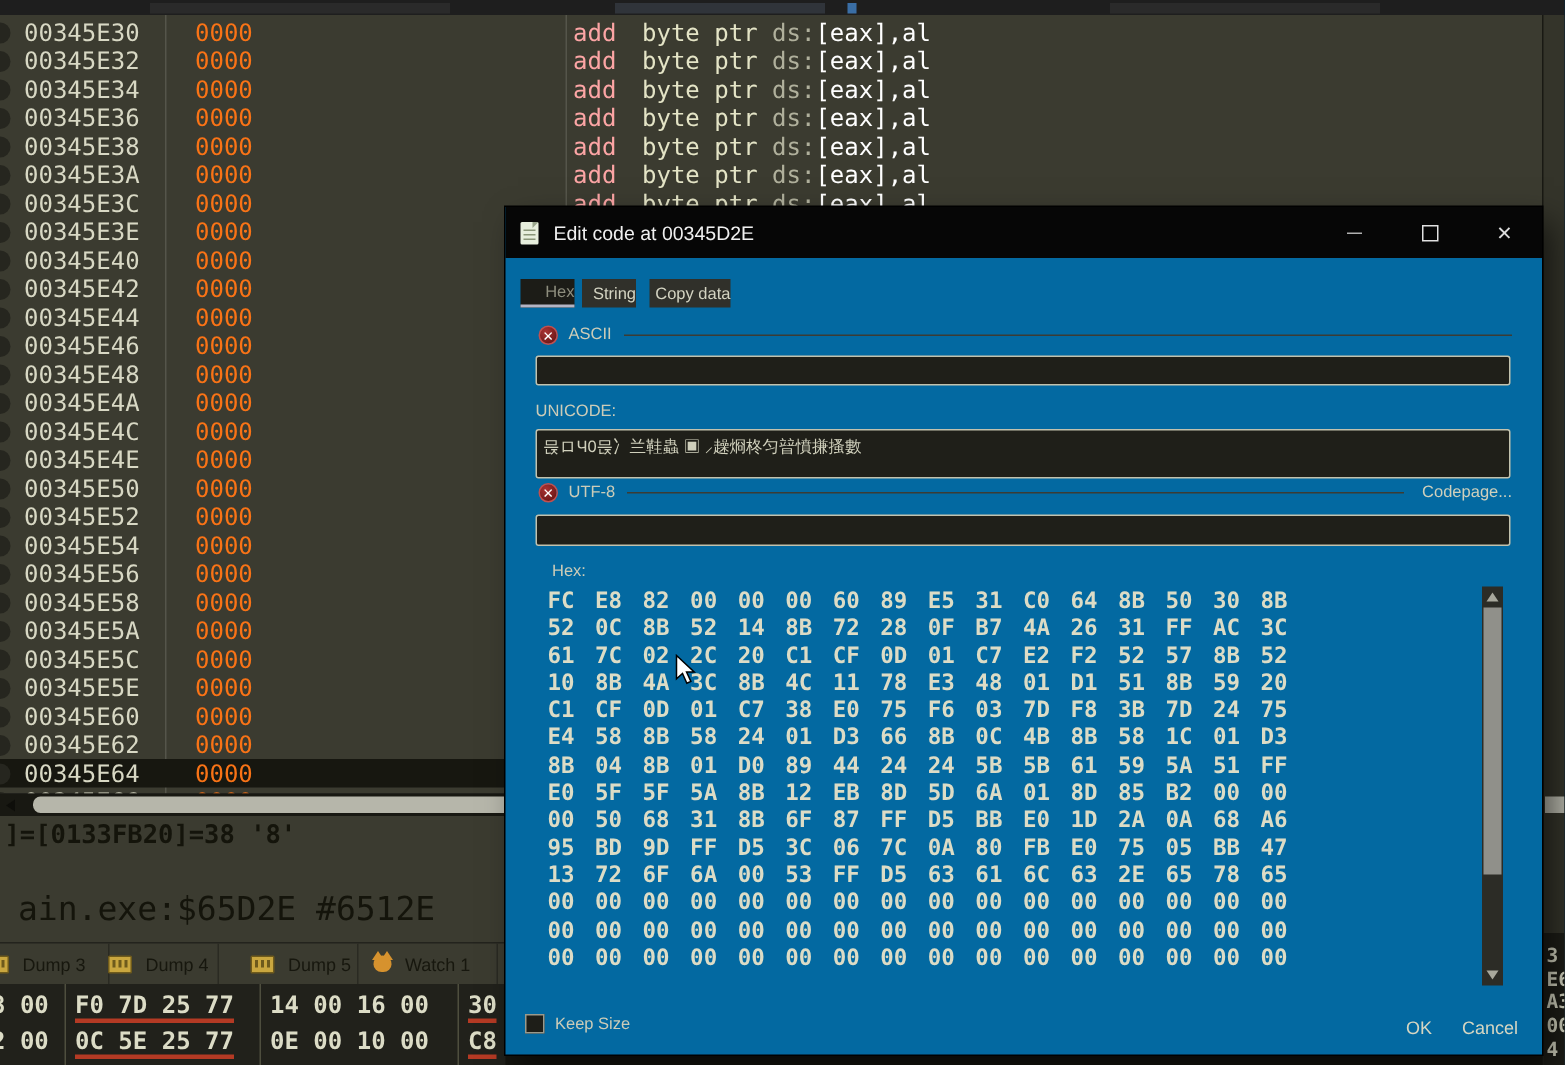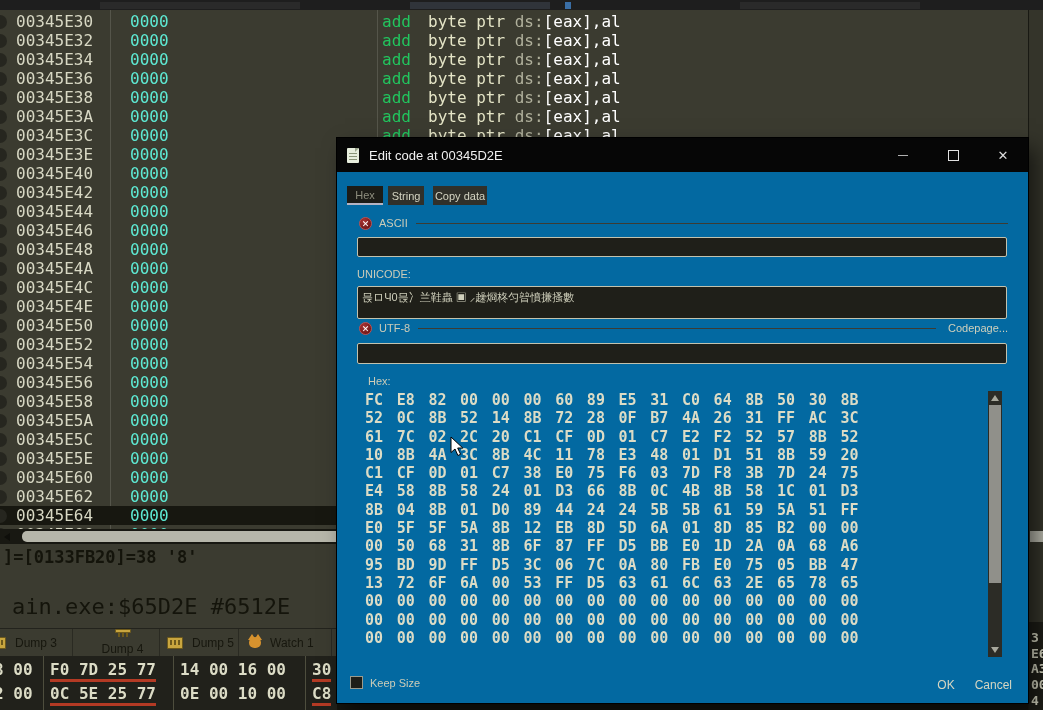--- a/index.html
+++ b/index.html
@@ -18,7 +18,7 @@
   .drow.sel{background:#171710;}
   .gdot{position:absolute;left:-7px;top:3px;width:14px;height:14px;border-radius:50%;background:#26261f;}
   .addr{position:absolute;left:16px;color:#d8d8c4;}
-  .dbytes{position:absolute;left:130px;color:#5eead4;}
+  .dbytes{position:absolute;left:130px;color:#f97316;}
   .instr{position:absolute;left:382px;white-space:pre;}
   .mn{color:#22c55e;display:inline-block;width:46px;}
   .opt{color:#e4e4c6;}

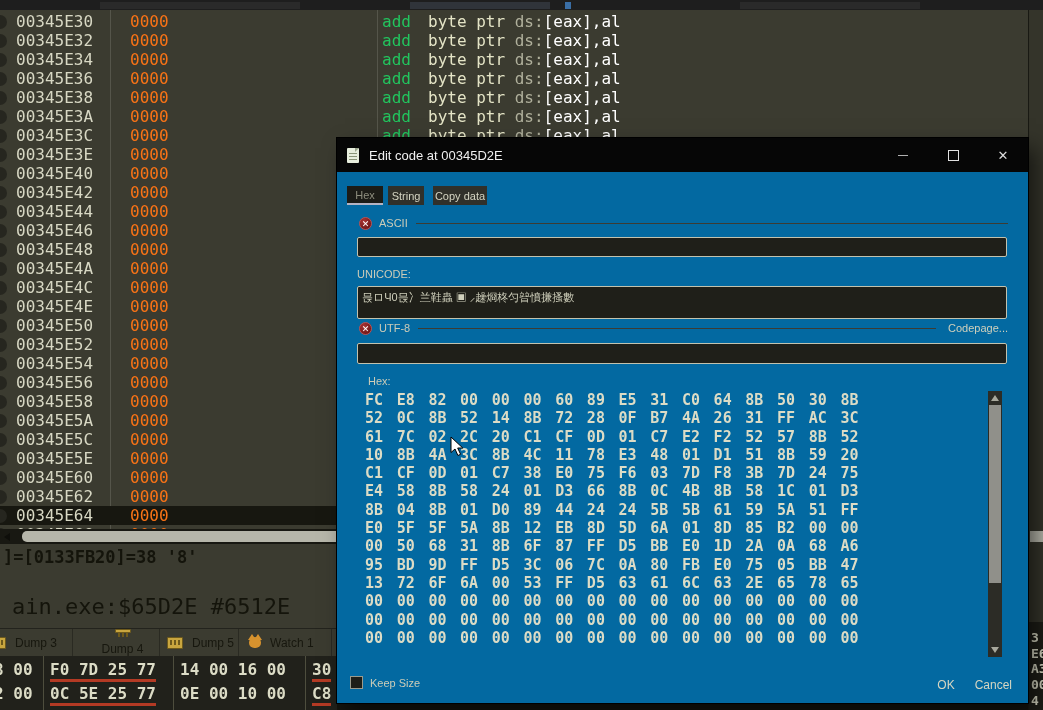--- a/index.html
+++ b/index.html
@@ -20,7 +20,7 @@
   .addr{position:absolute;left:16px;color:#d8d8c4;}
   .dbytes{position:absolute;left:130px;color:#f97316;}
   .instr{position:absolute;left:382px;white-space:pre;}
-  .mn{color:#22c55e;display:inline-block;width:46px;}
+  .mn{color:#fca5a5;display:inline-block;width:46px;}
   .opt{color:#e4e4c6;}
   .seg{color:#b0b09c;}
   .opr{color:#ffffff;}

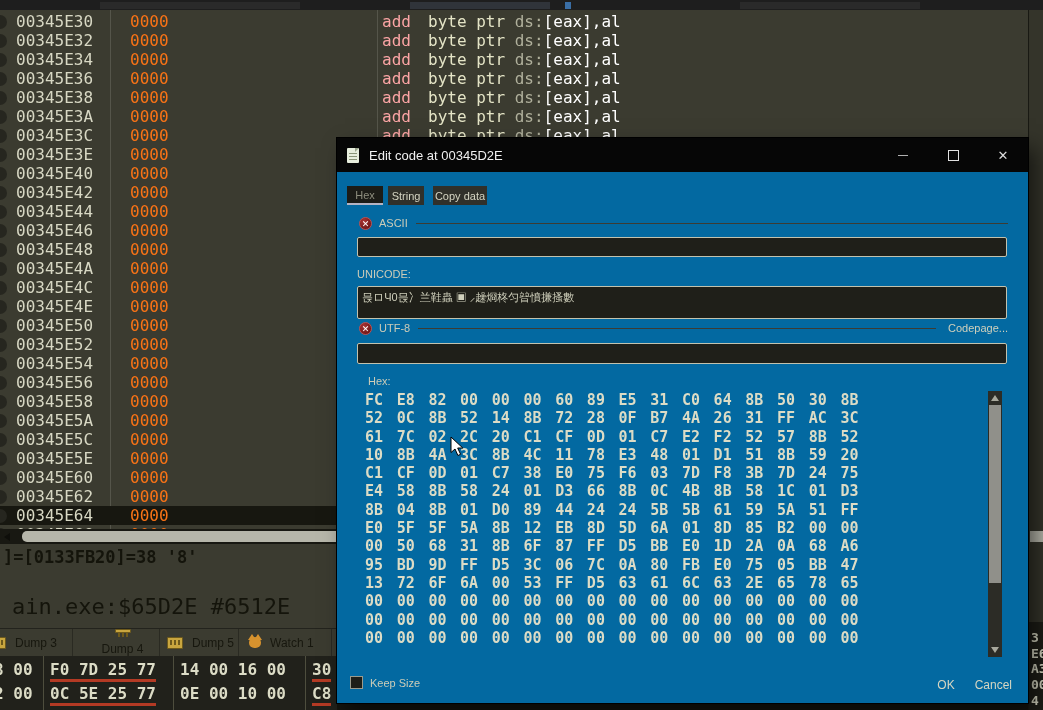--- a/index.html
+++ b/index.html
@@ -67,7 +67,7 @@
   .glyph-max{width:9px;height:9px;border:1px solid #e0e0e0;}
   .glyph-close{font-size:13px;line-height:13px;}
 
-  .dtab{position:absolute;height:19px;box-sizing:border-box;display:flex;align-items:center;justify-content:center;font-size:11px;background:#30302a;color:#d4d4c2;}
+  .dtab{position:absolute;height:19px;box-sizing:border-box;display:flex;align-items:center;justify-content:flex-end;font-size:11px;background:#30302a;color:#d4d4c2;}
   .dtab.selected{background:#1c1c17;color:#8e8e7e;border-bottom:2px solid #b4b4c4;}
 
   .fieldrow{position:absolute;left:22px;right:20px;height:14px;display:flex;align-items:center;}

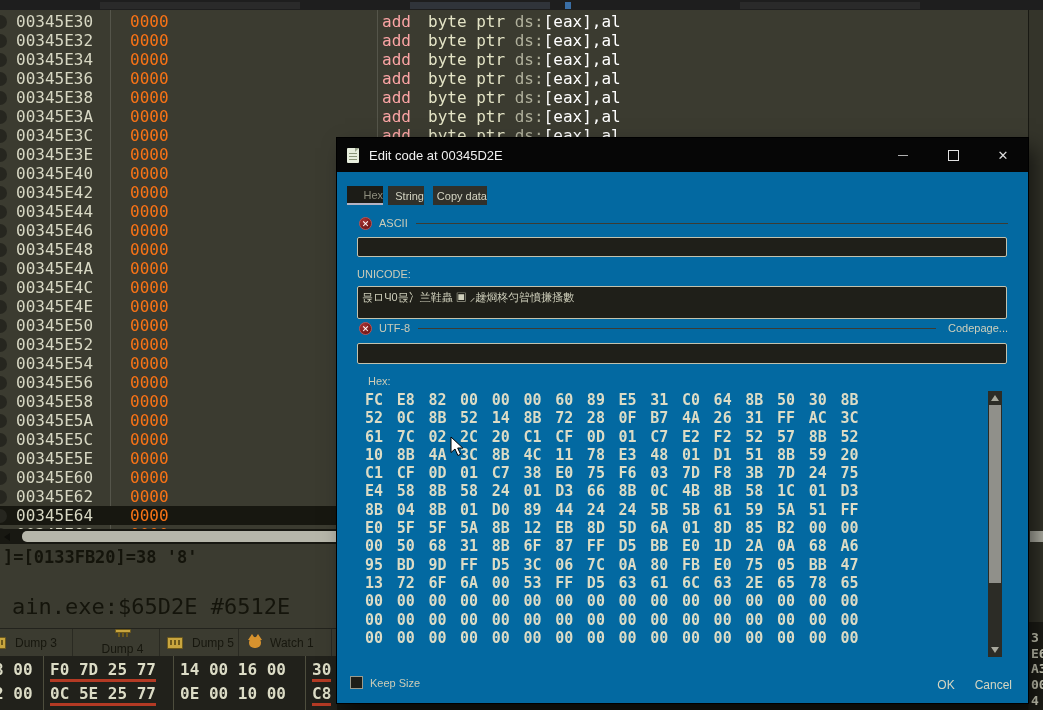--- a/index.html
+++ b/index.html
@@ -298,7 +298,7 @@
         <div class="chipicon"></div>
         <span>Dump 3</span>
       </div>
-      <div class="btab" style="left: 76px; width: 84px; flex-direction: column;">
+      <div class="btab" style="left: 62px; width: 84px;">
         <div class="chipicon"></div>
         <span>Dump 4</span>
       </div>

